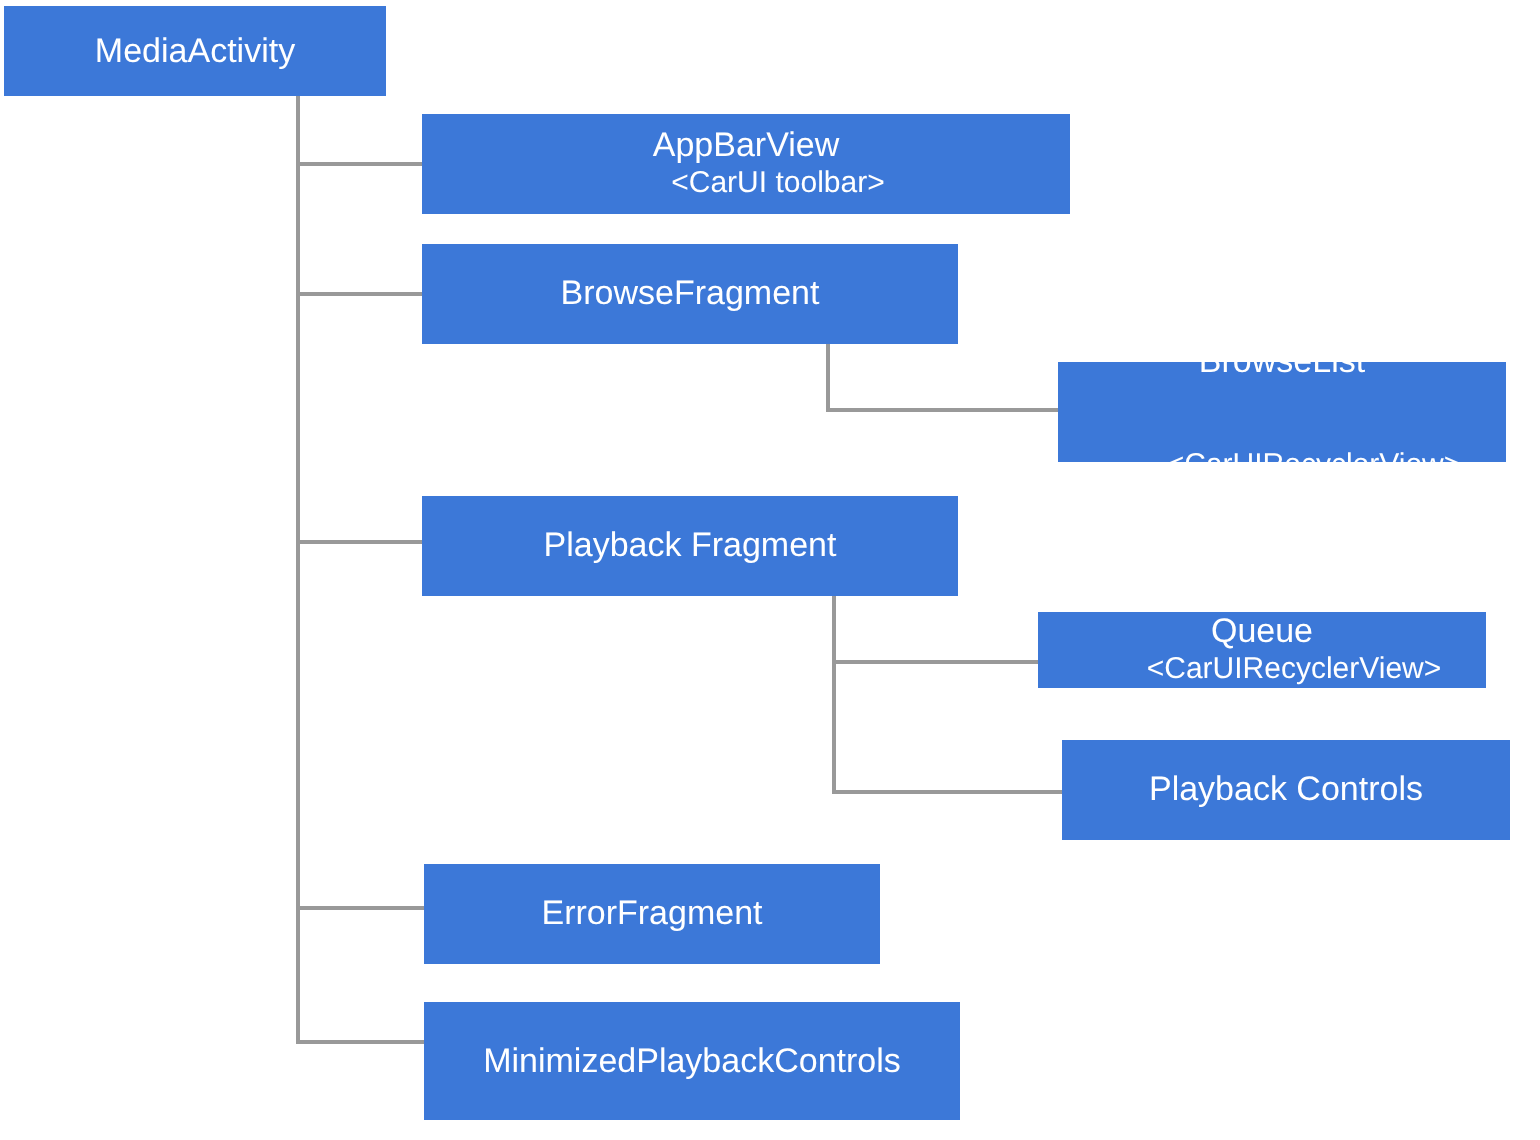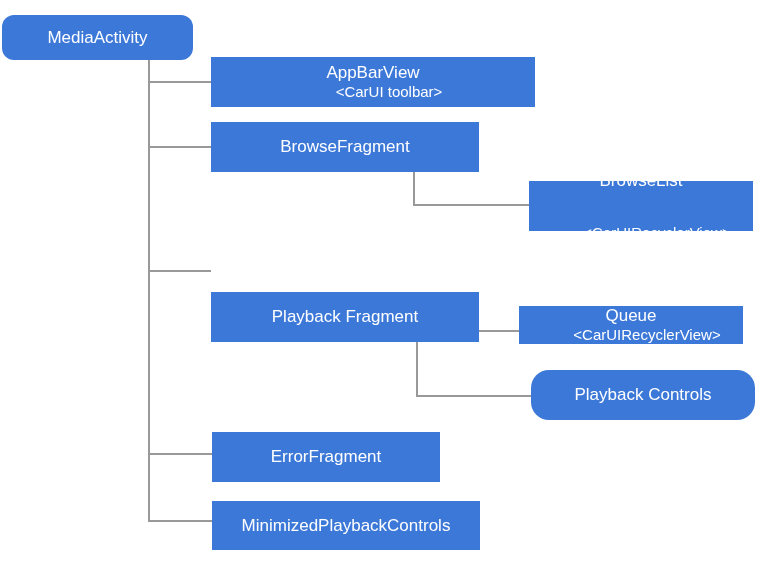--- a/index.html
+++ b/index.html
@@ -57,7 +57,7 @@
   <div class="line" style="left:416px; top:330px; width:115px; height:2px;"></div>
   <div class="line" style="left:416px; top:395px; width:115px; height:2px;"></div>
 
-  <div class="node" style="left:2px; top:15px; width:191px; height:45px;border-radius:12px;">
+  <div class="node" style="left:2px; top:3px; width:191px; height:45px;">
     <div class="label">MediaActivity</div>
   </div>
 

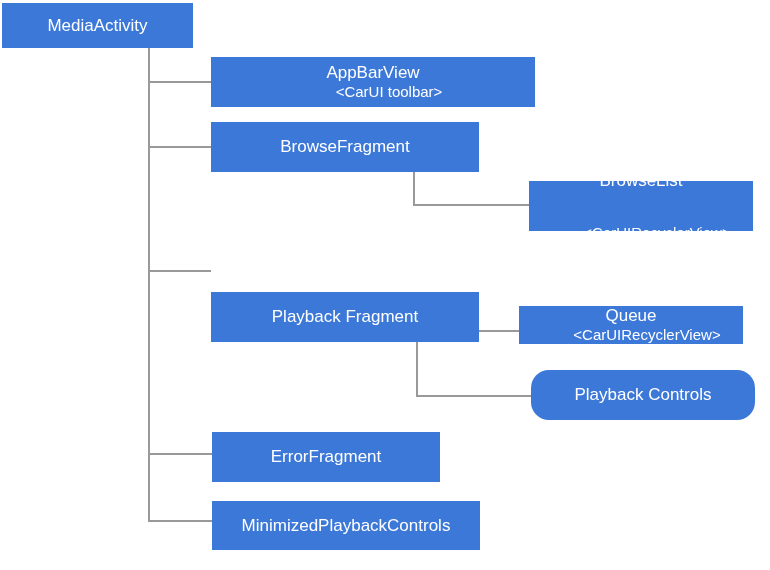--- a/index.html
+++ b/index.html
@@ -75,7 +75,7 @@
     <div class="sublabel">&lt;CarUIRecyclerView&gt;</div>
   </div>
 
-  <div class="node" style="left:211px; top:248px; width:268px; height:50px;margin-top:44px;">
+  <div class="node" style="left:211px; top:248px; width:268px; height:50px;">
     <div class="label">Playback Fragment</div>
   </div>
 

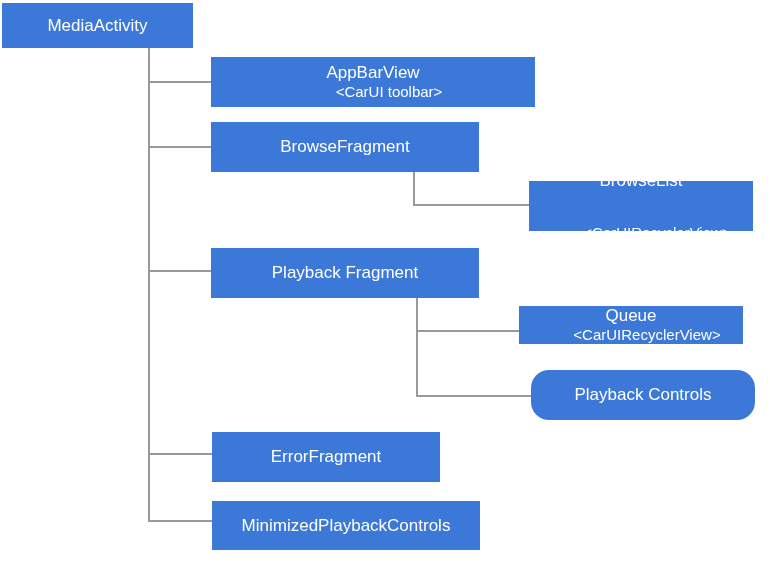--- a/index.html
+++ b/index.html
@@ -84,7 +84,7 @@
     <div class="sublabel">&lt;CarUIRecyclerView&gt;</div>
   </div>
 
-  <div class="node" style="left:531px; top:370px; width:224px; height:50px;border-radius:18px;">
+  <div class="node" style="left:531px; top:370px; width:224px; height:50px;">
     <div class="label">Playback Controls</div>
   </div>
 

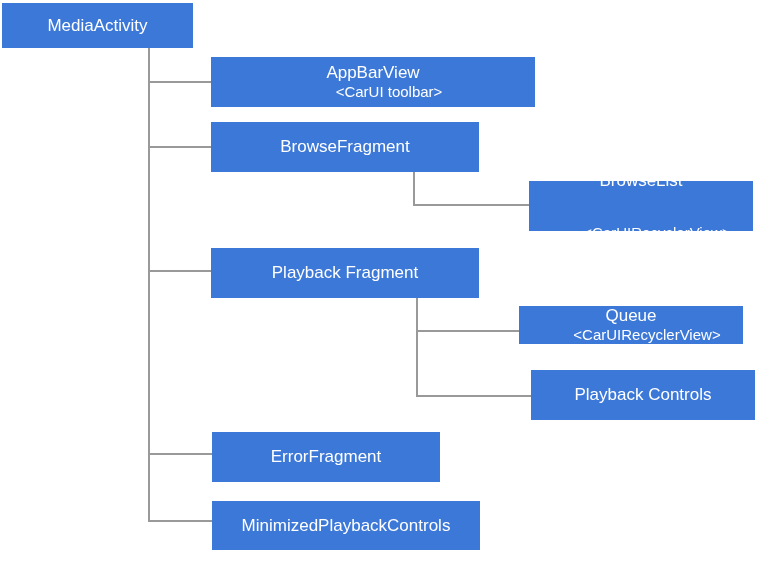--- a/index.html
+++ b/index.html
@@ -92,7 +92,7 @@
     <div class="label">ErrorFragment</div>
   </div>
 
-  <div class="node" style="left:212px; top:501px; width:268px; height:49px;">
+  <div class="node" style="left:212px; top:501px; width:268px; height:59px;">
     <div class="label">MinimizedPlaybackControls</div>
   </div>
 

